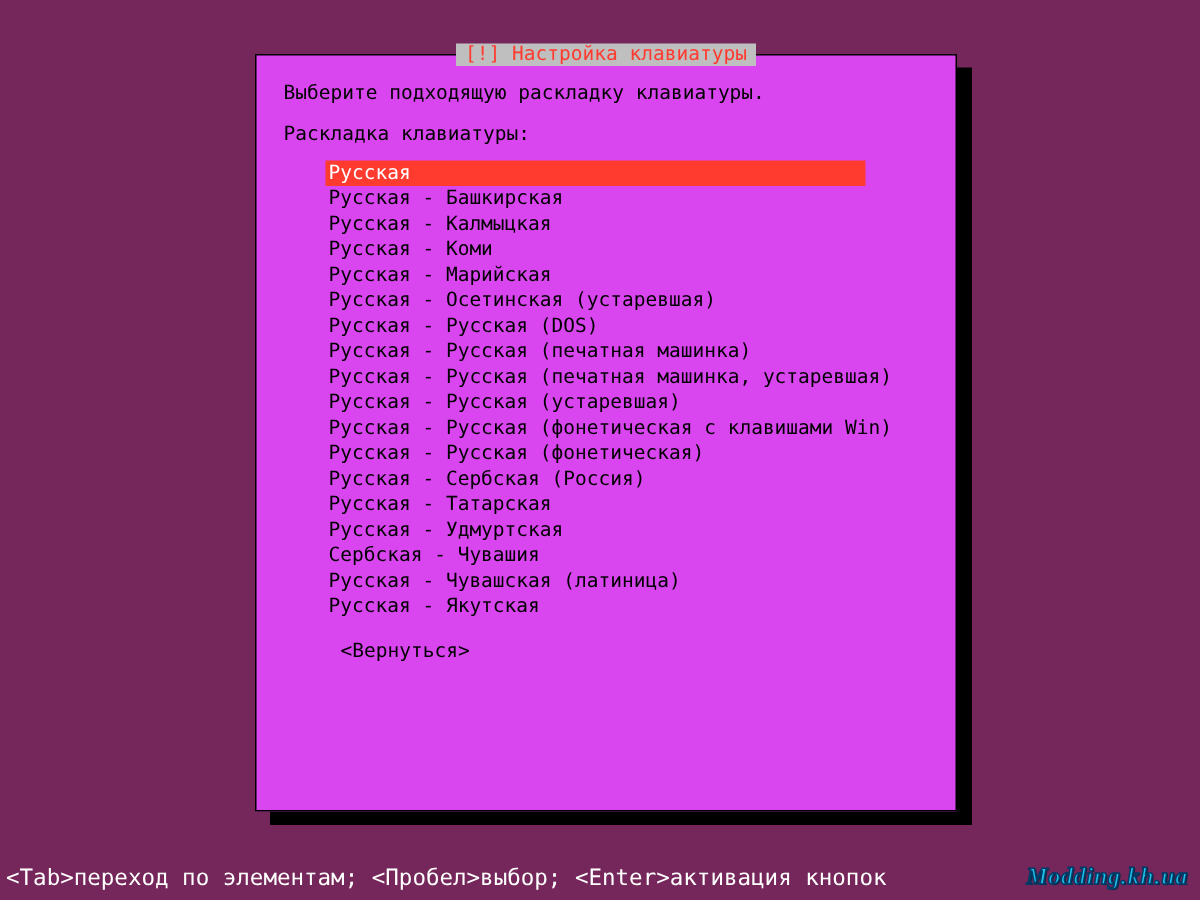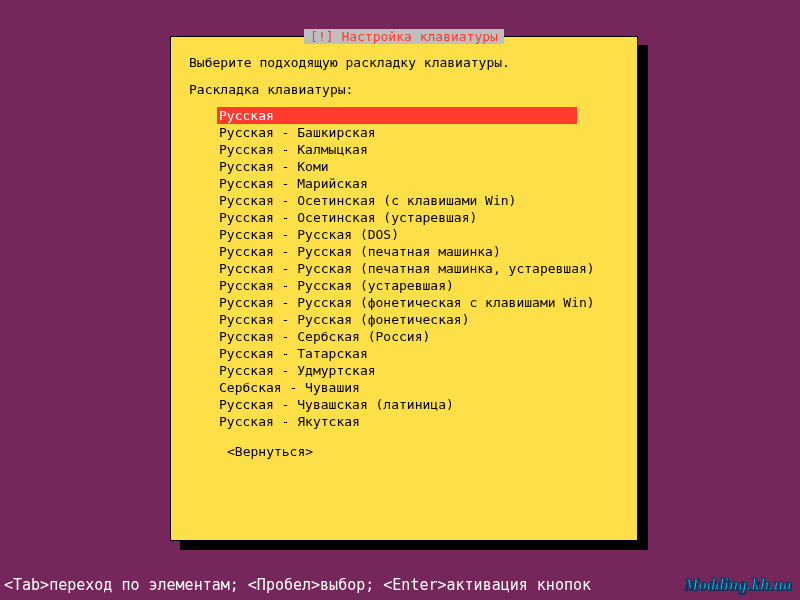--- a/index.html
+++ b/index.html
@@ -27,7 +27,7 @@
     top: 36px;
     width: 468px;
     height: 505px;
-    background: #fde047;
+    background: #d946ef;
     border: 1px solid #000;
   }
   .title-row {

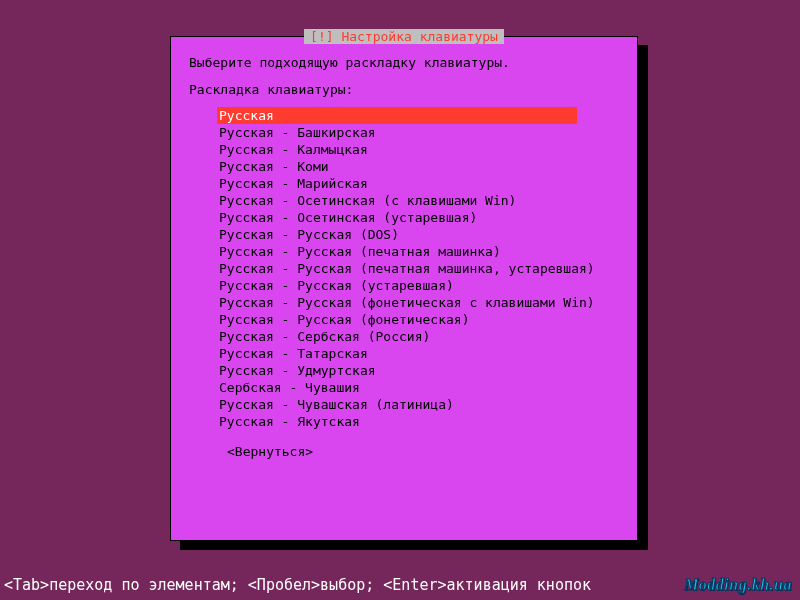--- a/index.html
+++ b/index.html
@@ -116,7 +116,6 @@
         <div class="list-item">Русская - Калмыцкая</div>
         <div class="list-item">Русская - Коми</div>
         <div class="list-item">Русская - Марийская</div>
-        <div class="list-item">Русская - Осетинская (с клавишами Win)</div>
         <div class="list-item">Русская - Осетинская (устаревшая)</div>
         <div class="list-item">Русская - Русская (DOS)</div>
         <div class="list-item">Русская - Русская (печатная машинка)</div>

